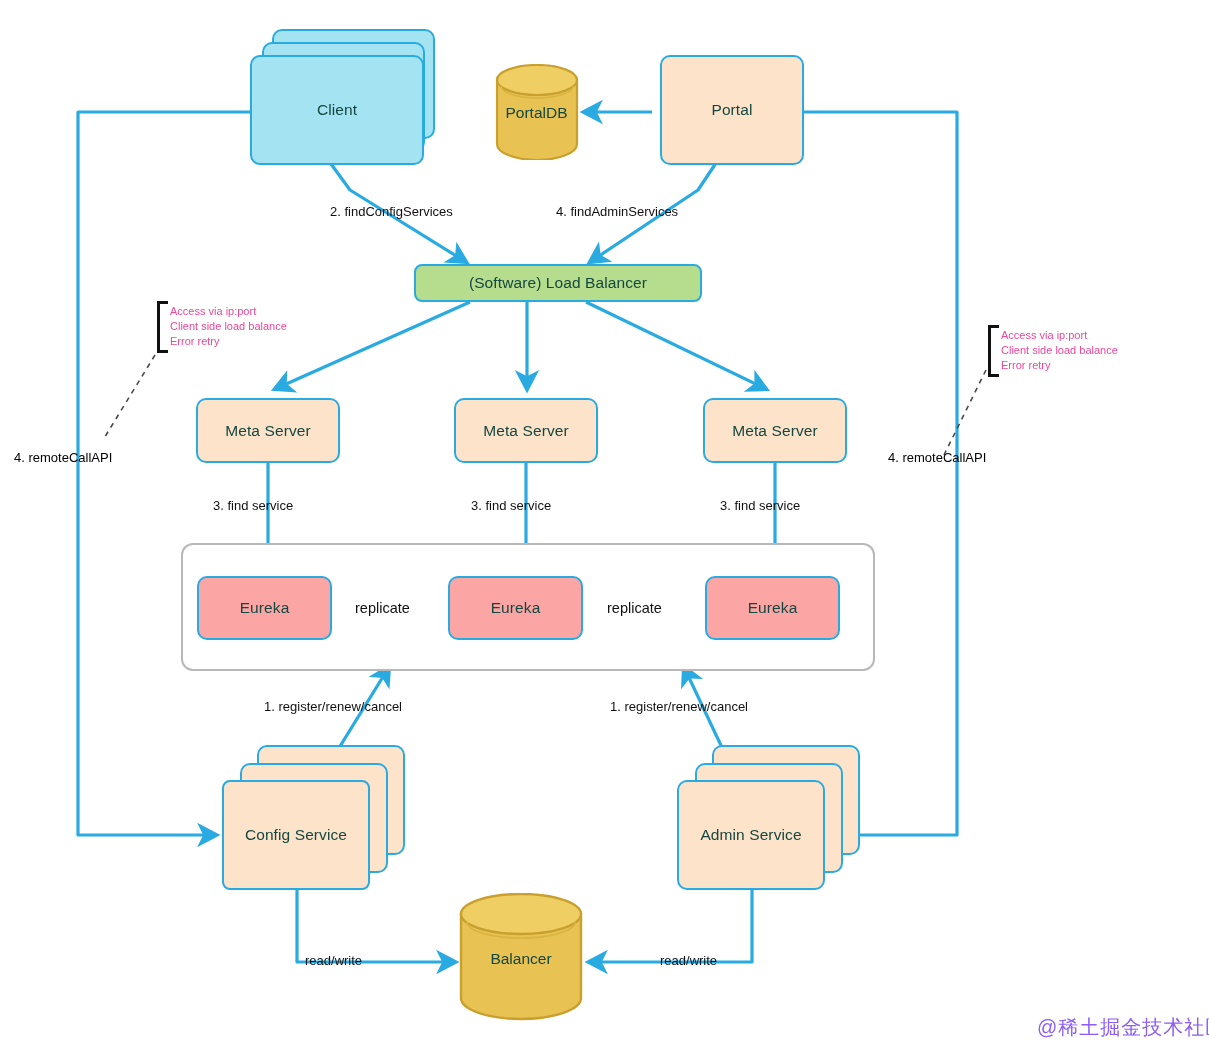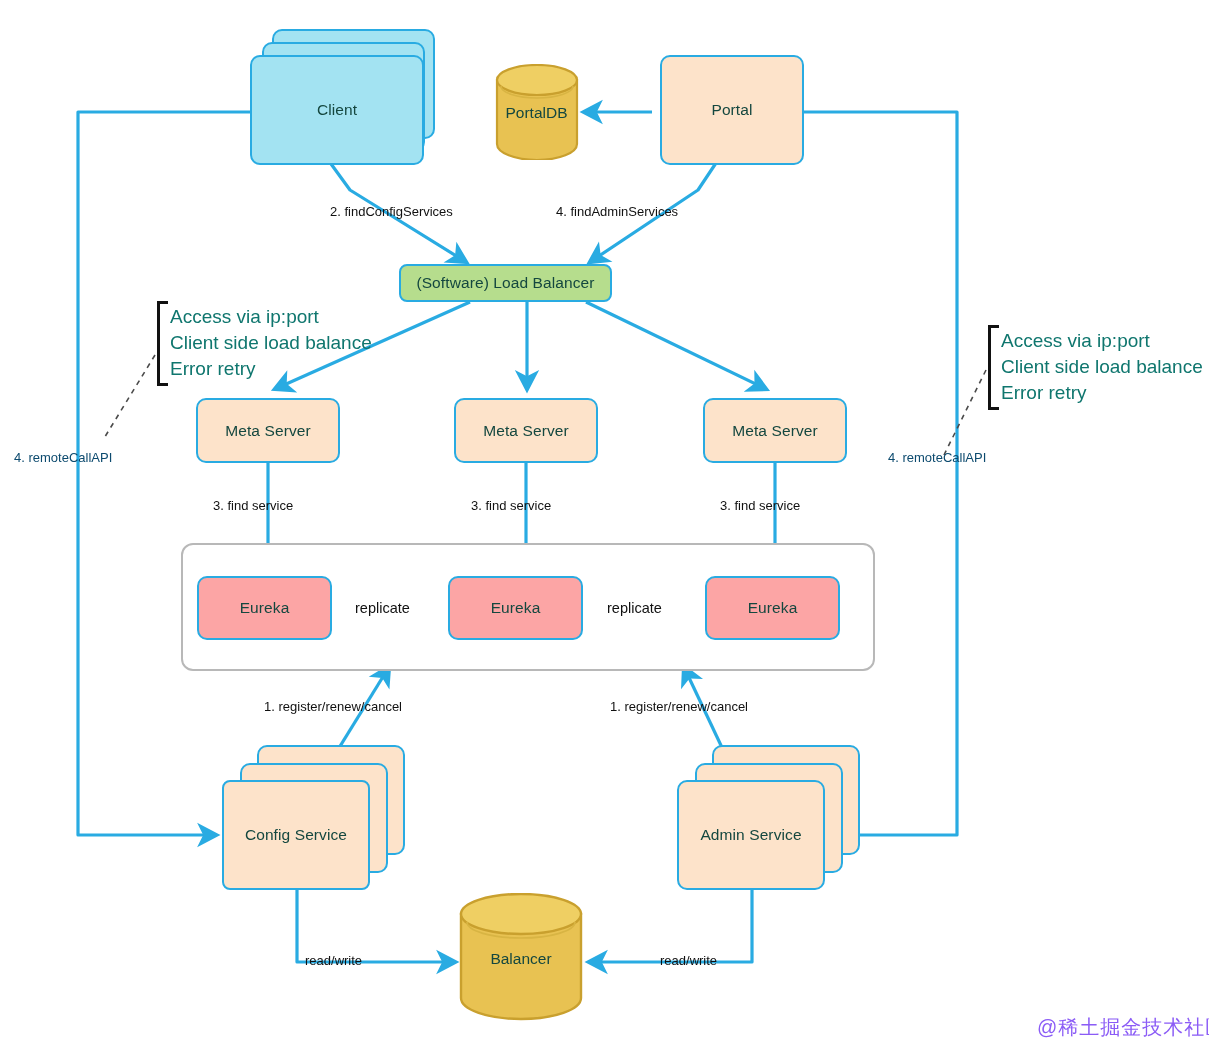--- a/index.html
+++ b/index.html
@@ -163,7 +163,7 @@
   <div class="lbl lbl-dark" style="left:330px;top:203px;">2. findConfigServices</div>
   <div class="lbl lbl-dark" style="left:556px;top:203px;">4. findAdminServices</div>
 
-  <div class="node green-fill" style="left:399px;top:264px;width:213px;height:38px;border-radius:8px;">
+  <div class="node green-fill" style="left:414px;top:264px;width:288px;height:38px;border-radius:8px;">
     <span>(Software) Load Balancer</span>
   </div>
 

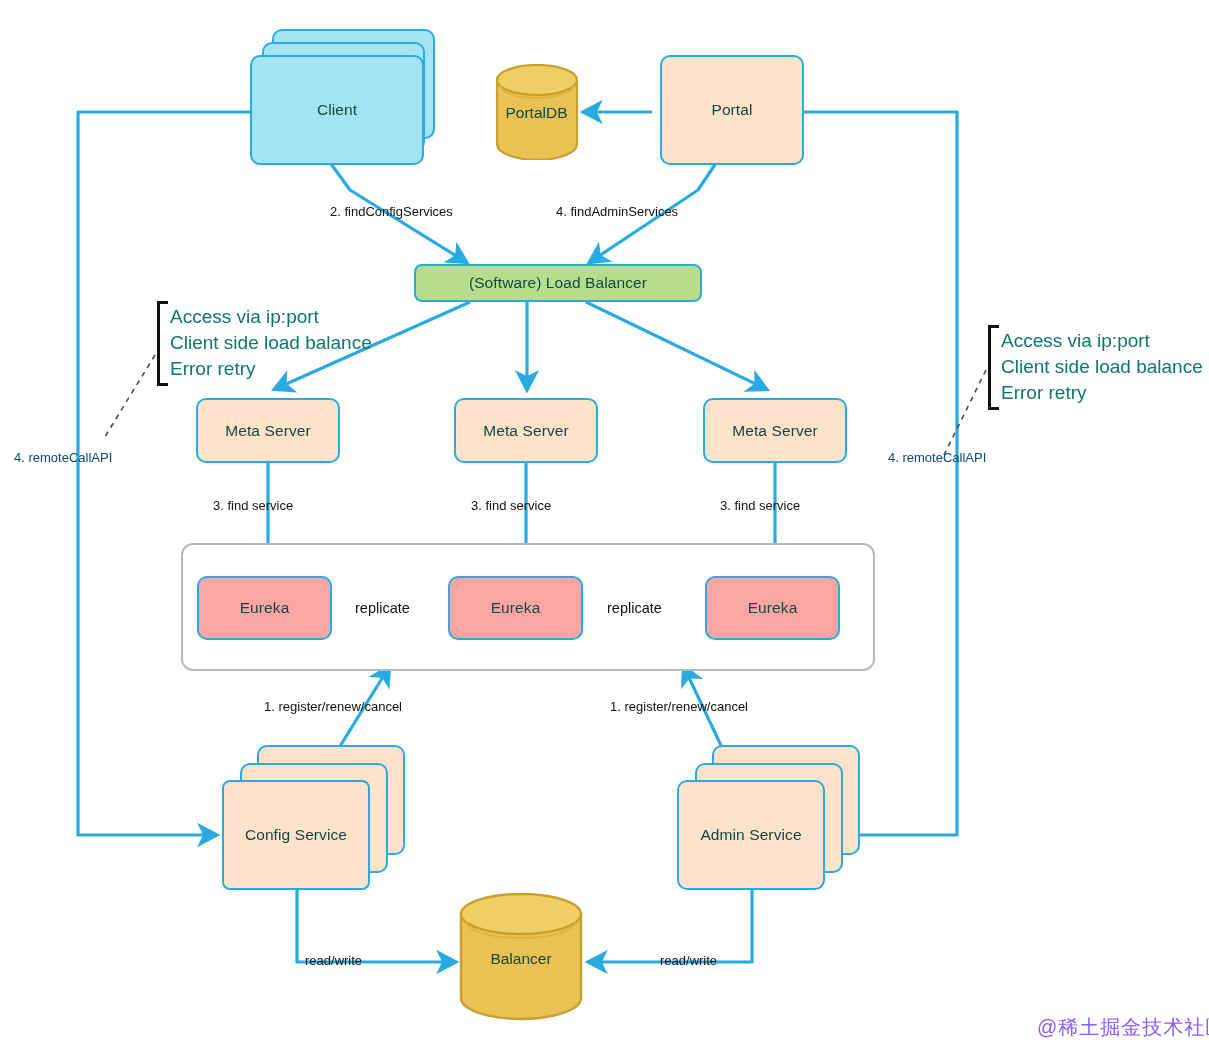--- a/index.html
+++ b/index.html
@@ -65,8 +65,8 @@
   .lbl-dark{color:#111;}
   .note{
     position:absolute;
-    font-size:19px;
-    color:#0f766e;
+    font-size:11px;
+    color:#ec4899;
     line-height:1.38;
     white-space:nowrap;
   }

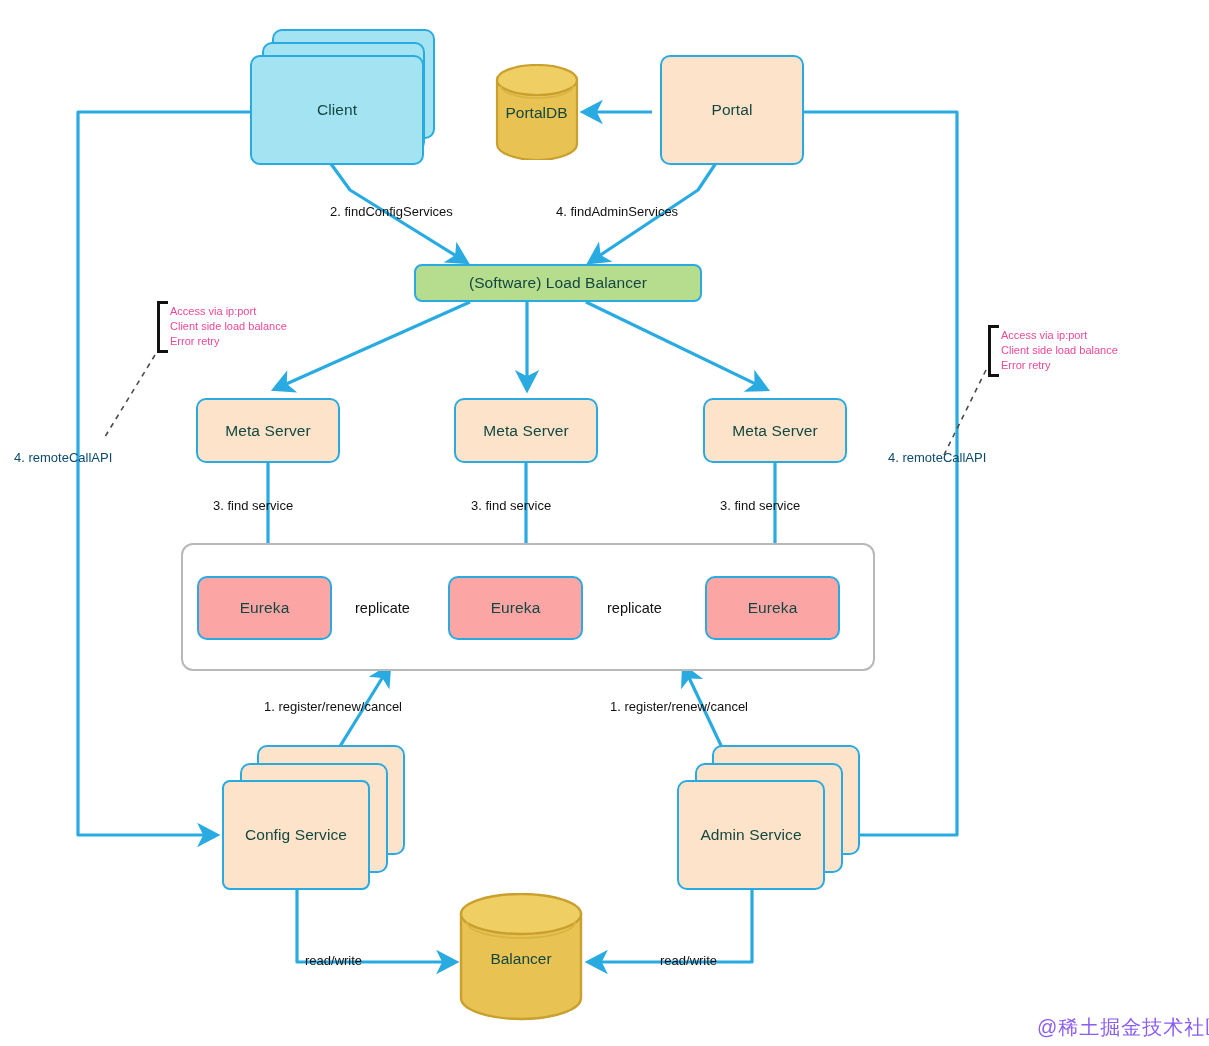--- a/index.html
+++ b/index.html
@@ -61,7 +61,7 @@
     white-space:nowrap;
     line-height:1.32;
   }
-  .lbl-blue{color:#0c4a6e;}
+  .lbl-blue{color:#000000;}
   .lbl-dark{color:#111;}
   .note{
     position:absolute;

